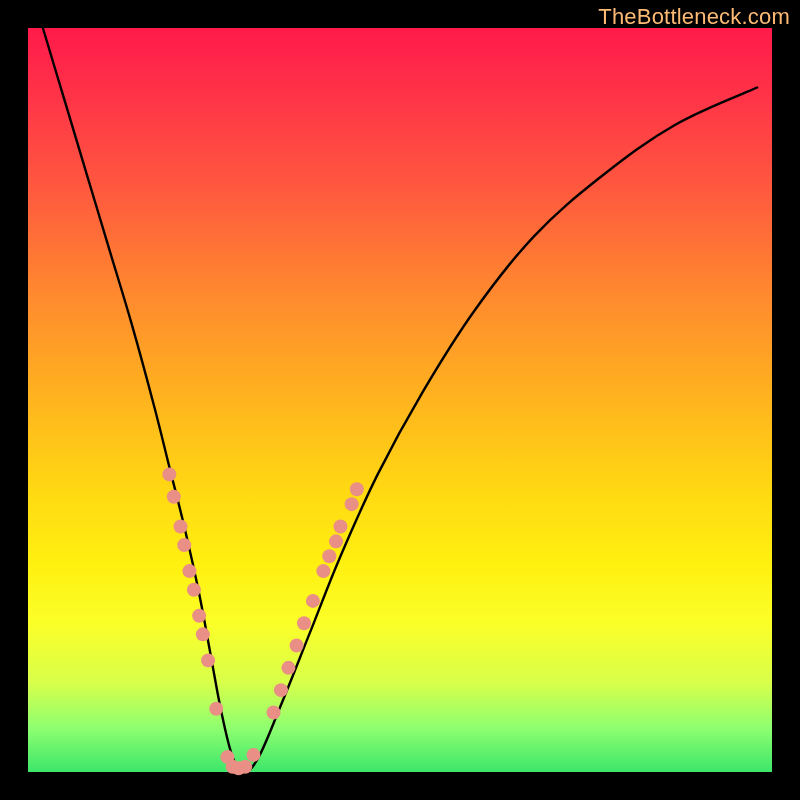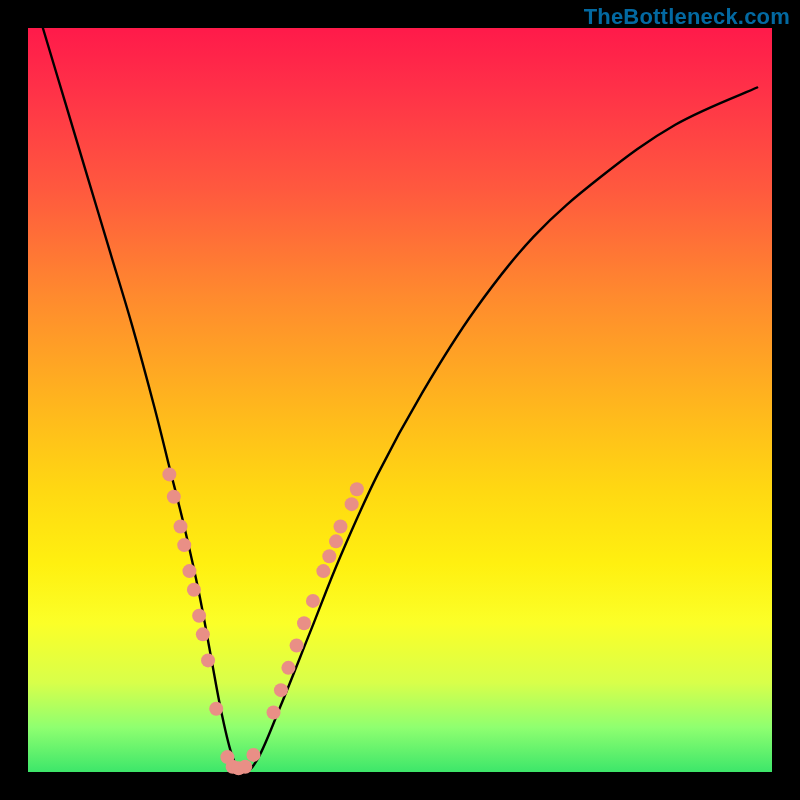--- a/index.html
+++ b/index.html
@@ -45,10 +45,10 @@
     position: absolute;
     top: 4px;
     right: 10px;
-    color: #0369a1;
+    color: #fdba74;
     font-size: 22px;
     letter-spacing: 0.2px;
-    font-weight: 700;
+    font-weight: 400;
     user-select: none;
   }
   svg.curve {

